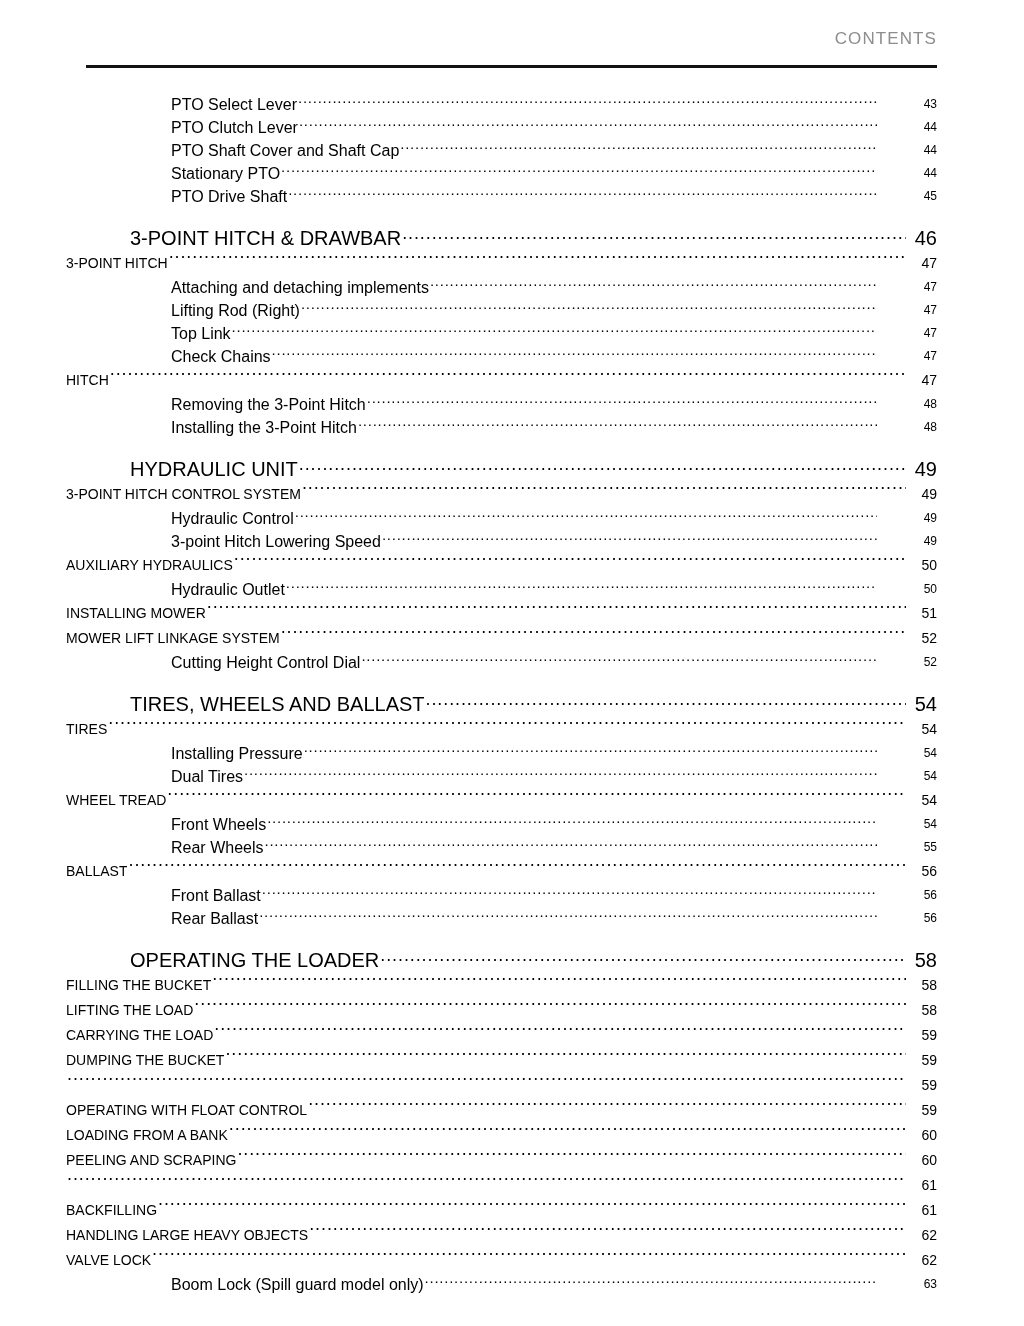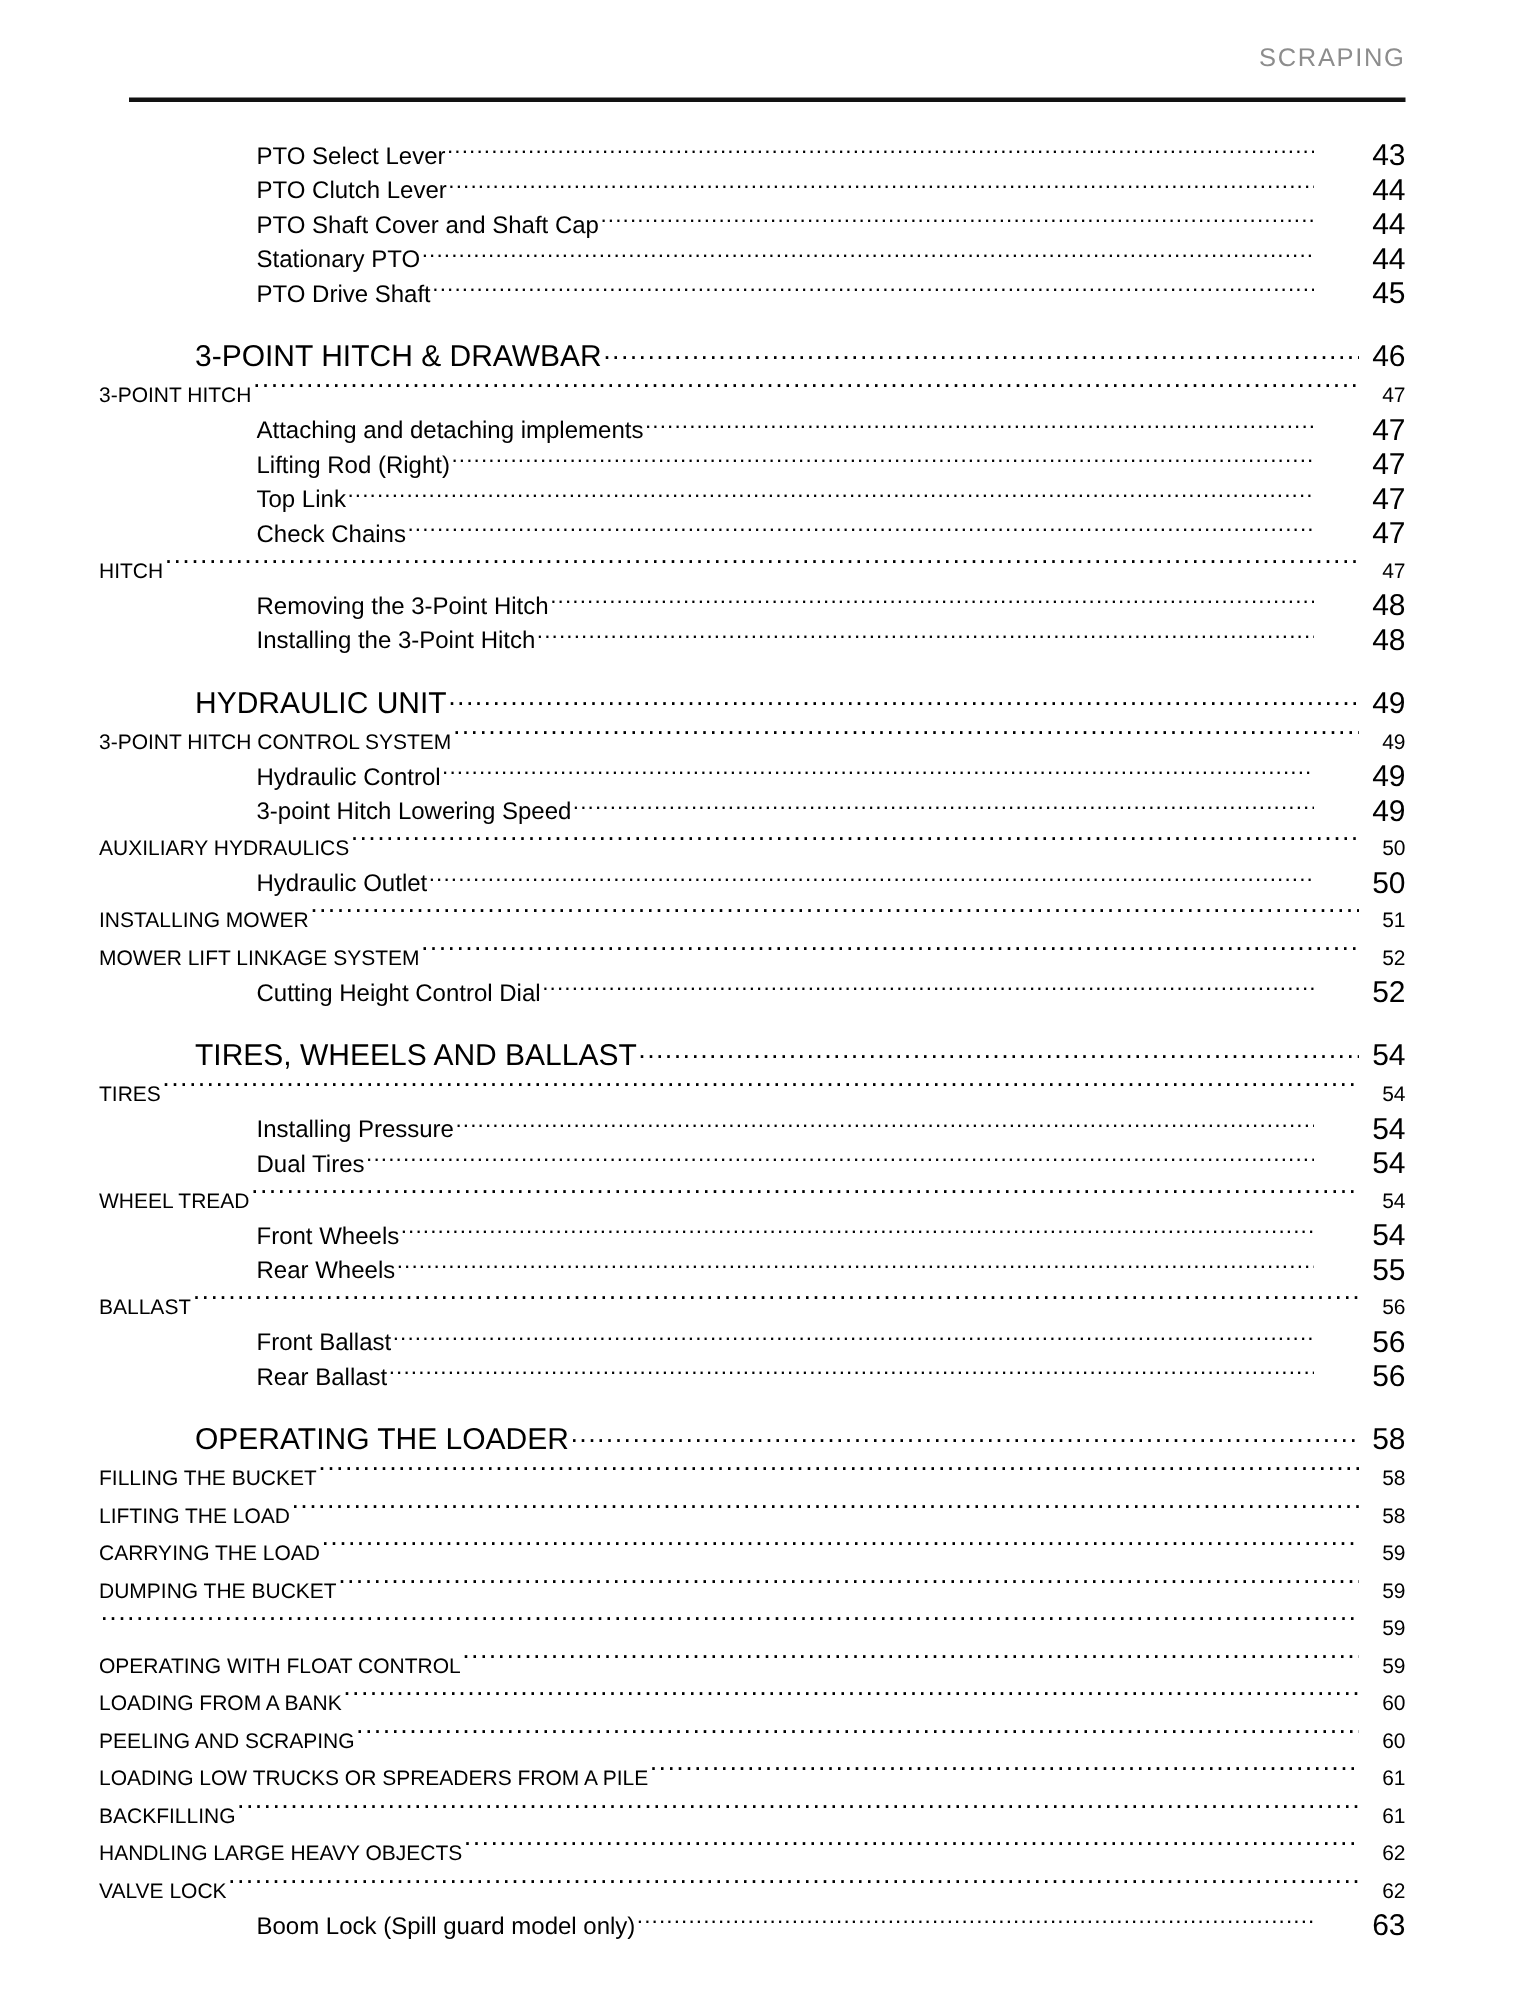--- a/index.html
+++ b/index.html
@@ -122,7 +122,7 @@
 <div class="page">
 
   <div class="header">
-    <div class="header-title">SCRAPING</div>
+    <div class="header-title">CONTENTS</div>
     <div class="header-rule"></div>
   </div>
 

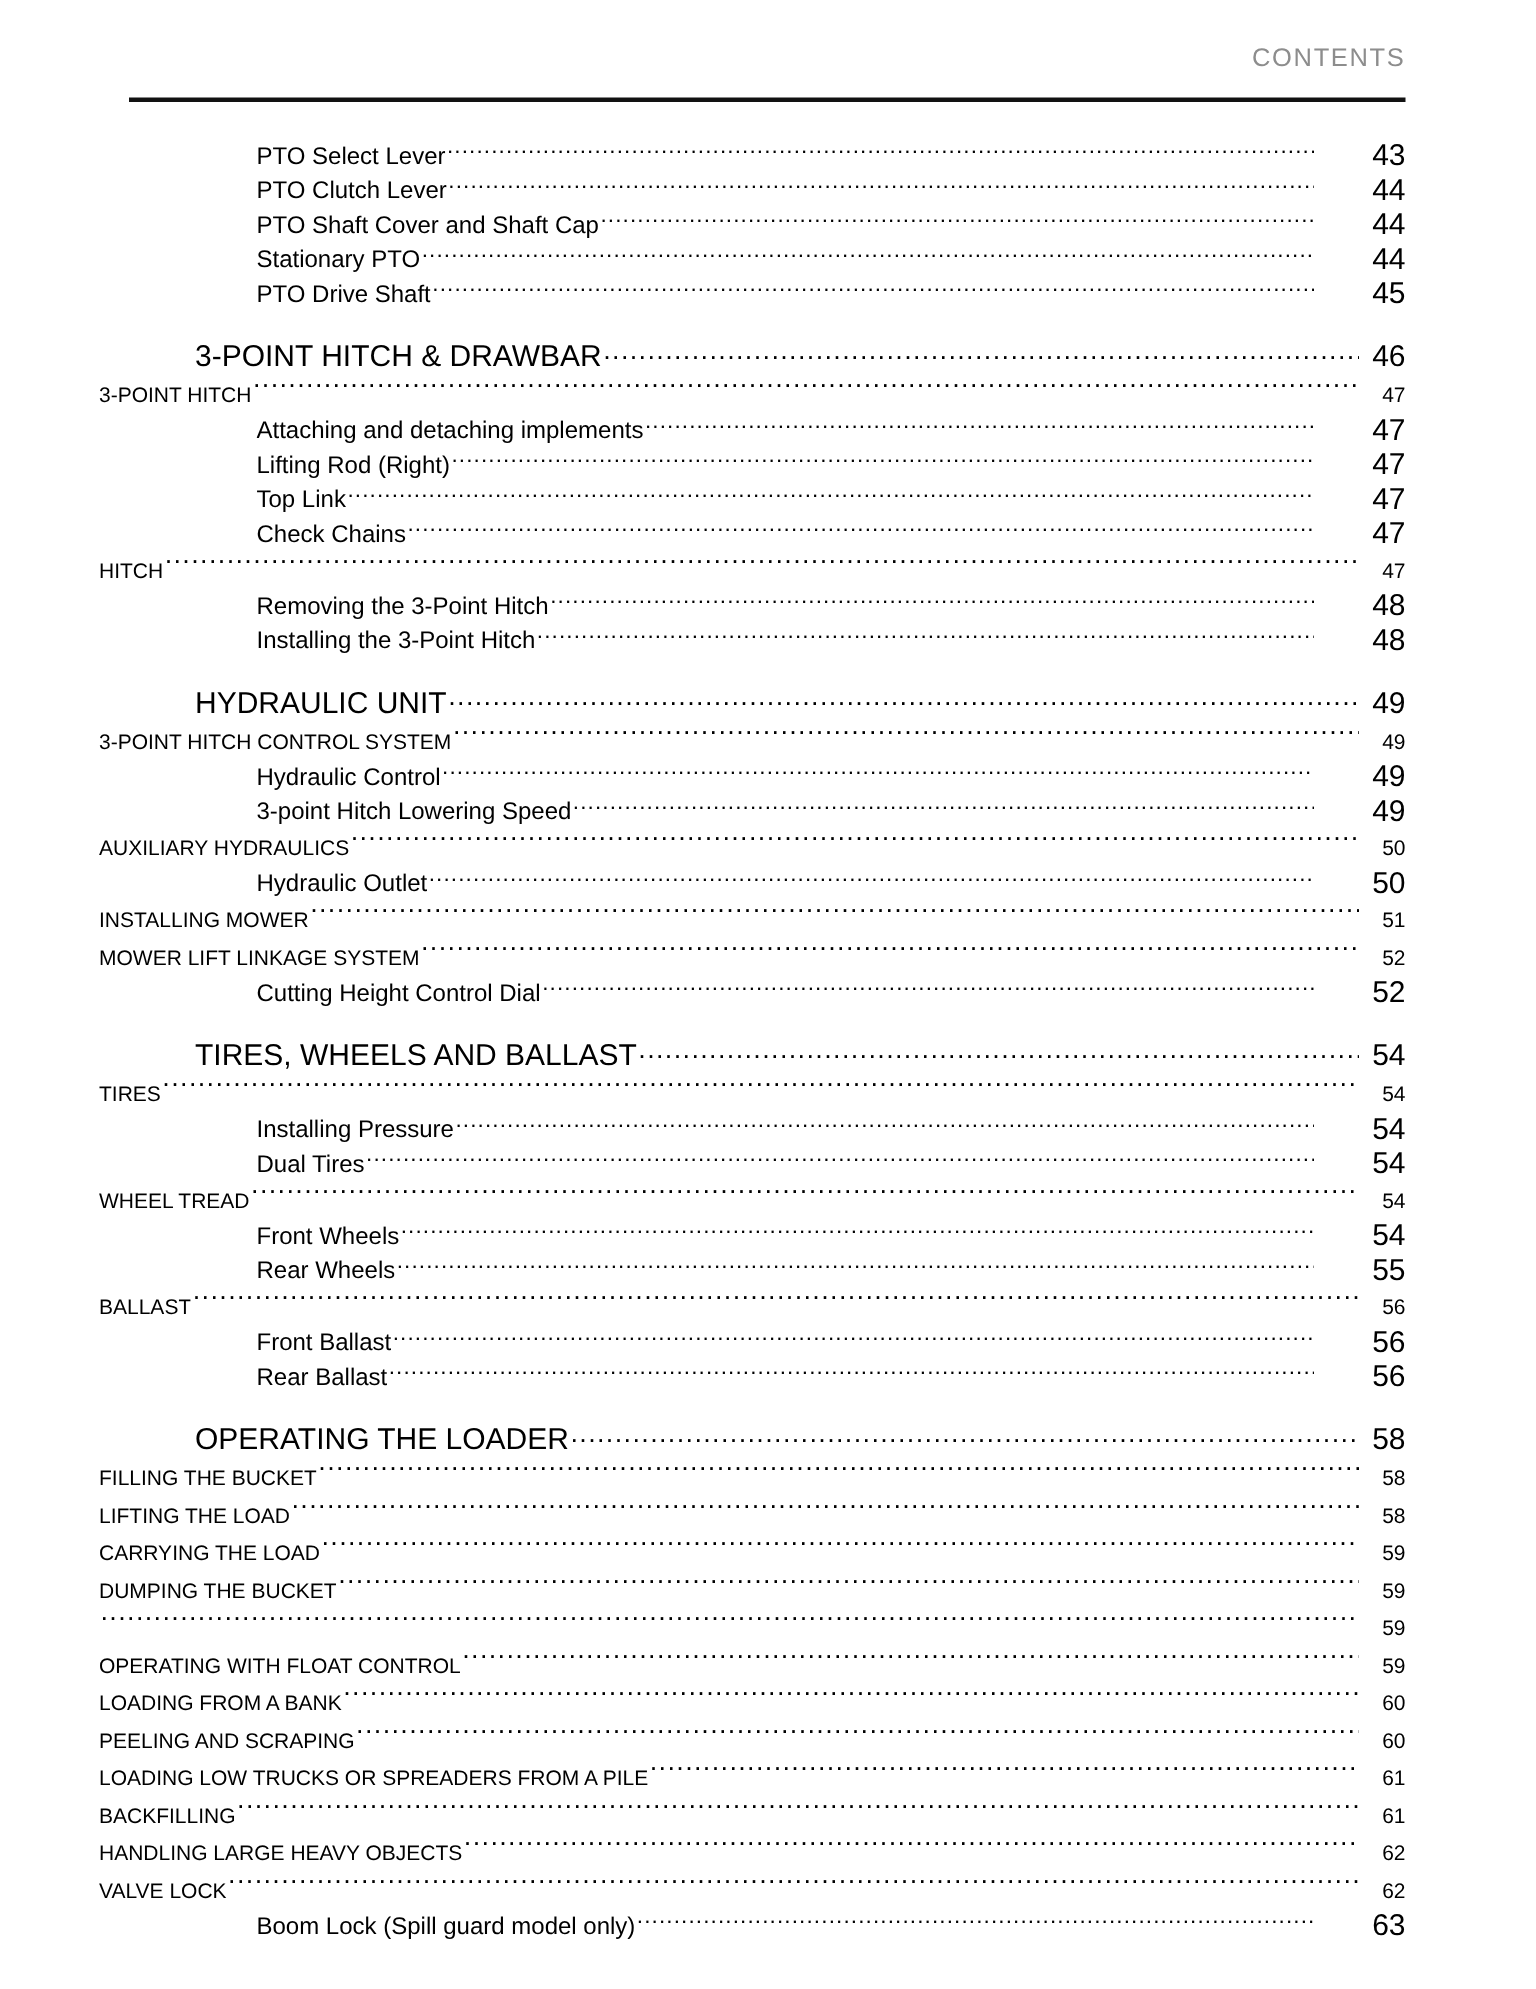--- a/index.html
+++ b/index.html
@@ -114,7 +114,7 @@
     padding-left: 171px;
   }
   .lvl3 .leader::before { font-size: 15px; letter-spacing: 0.75px; }
-  .lvl3 .page-num { min-width: 21px; padding-left: 2px; font-size: 20px; margin-left: 36px; }
+  .lvl3 .page-num { min-width: 21px; padding-left: 2px; font-size: 12px; margin-left: 36px; }
 </style>
 </head>
 <body>

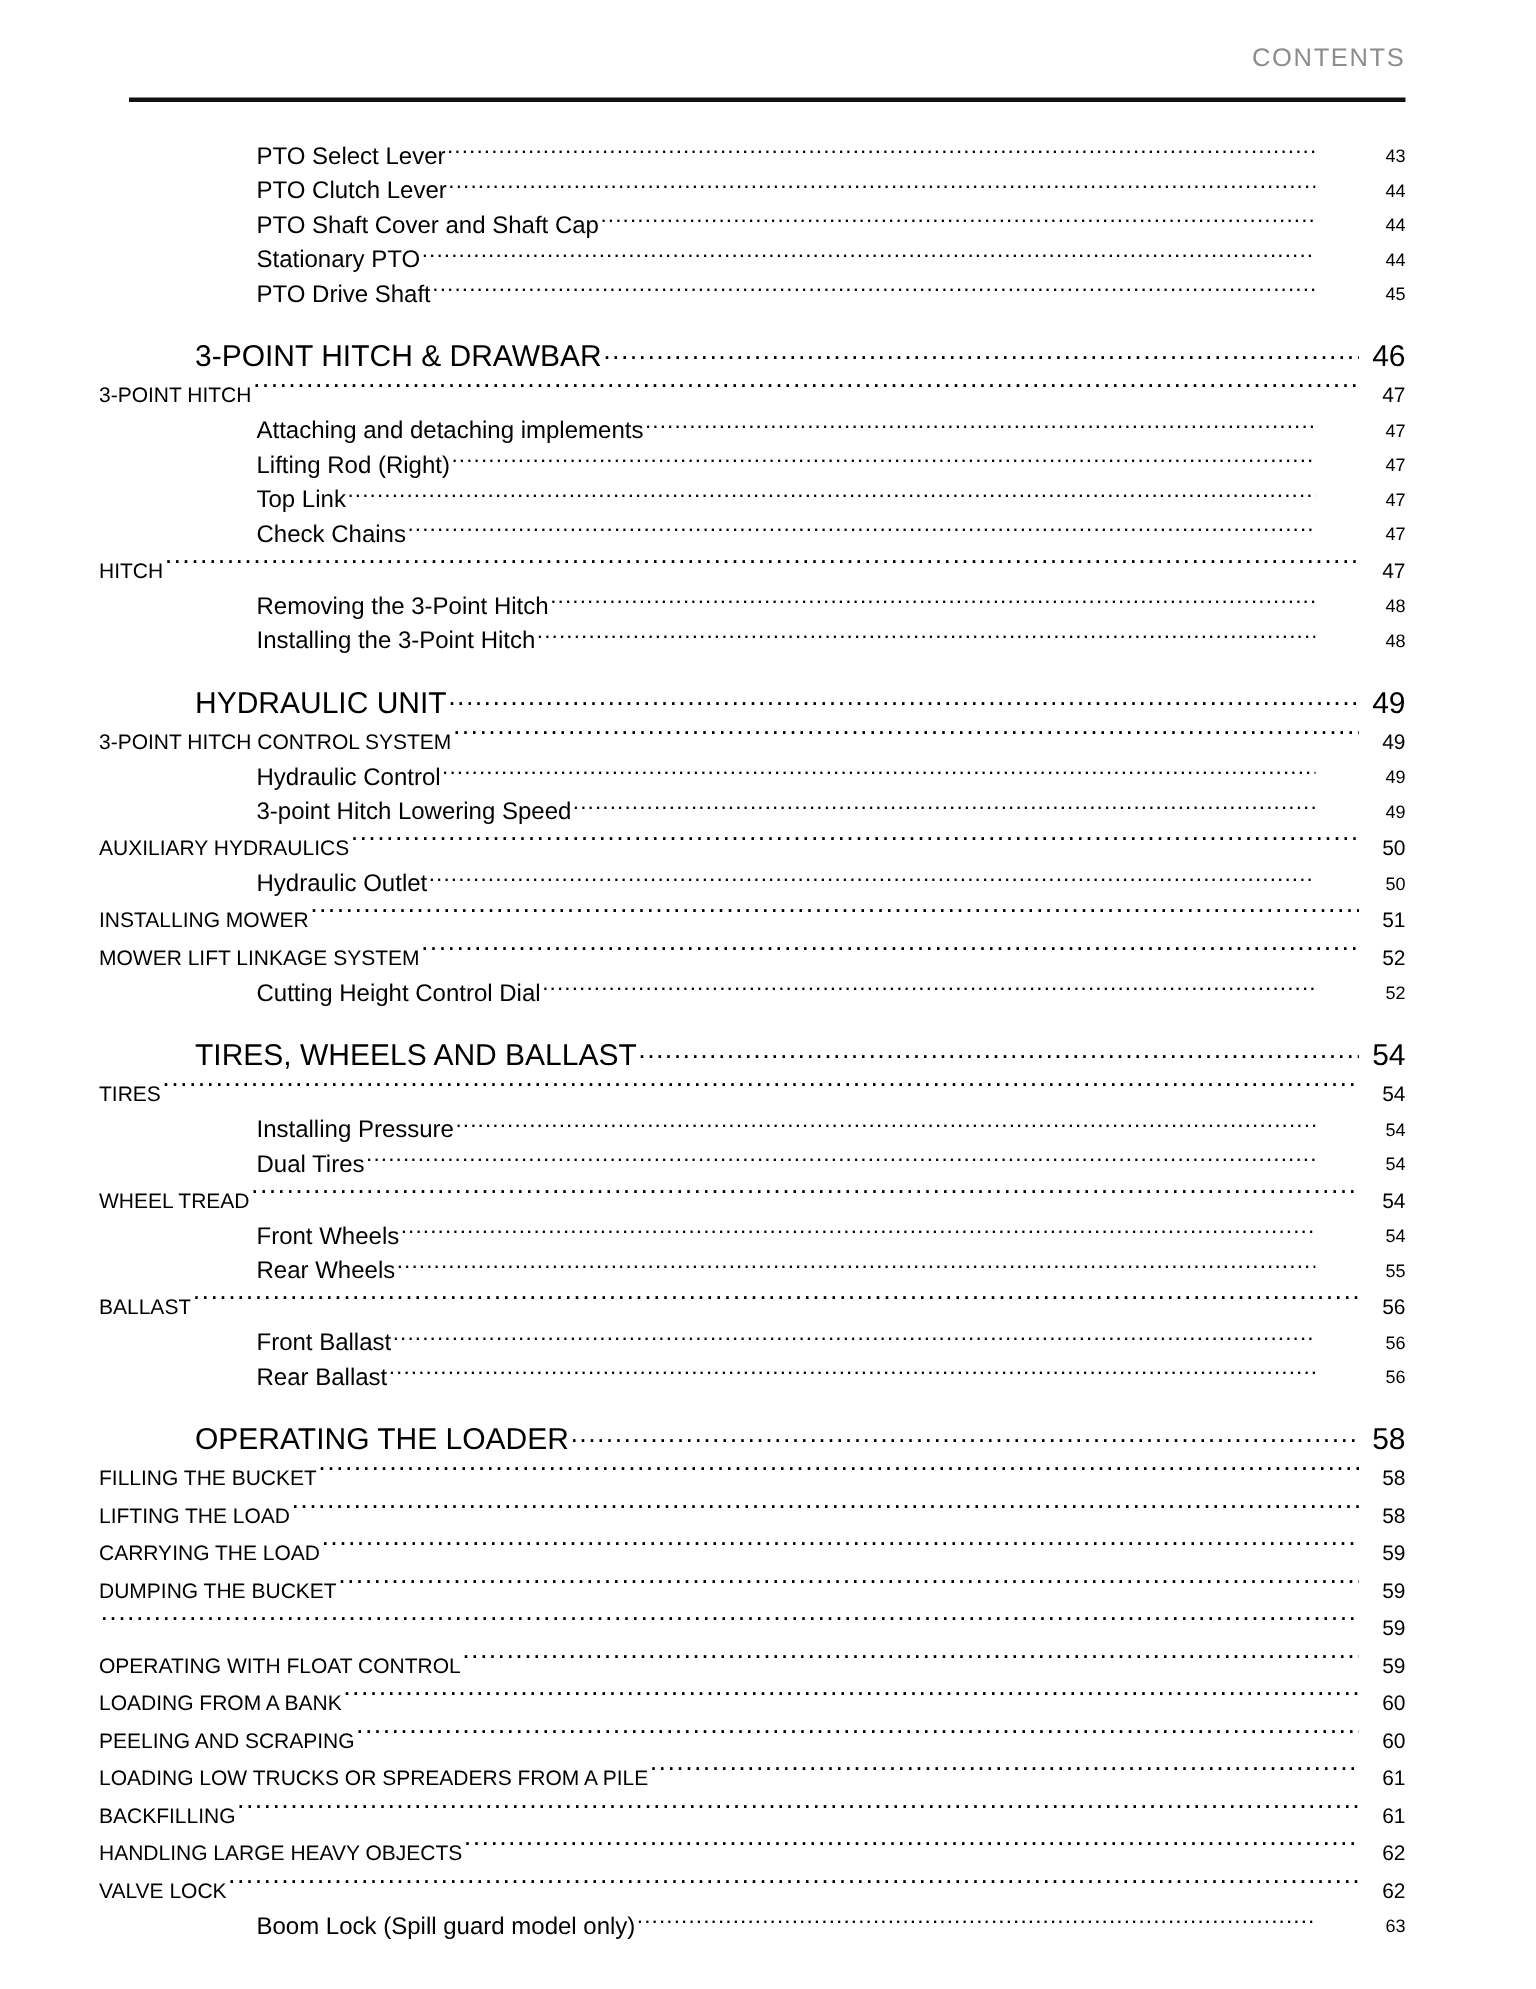--- a/index.html
+++ b/index.html
@@ -346,7 +346,6 @@
           <span class="page-num">60</span>
         </div>
         <div class="row lvl2">
-          <span class="label">LOADING LOW TRUCKS OR SPREADERS FROM A PILE</span>
           <span class="leader"></span>
           <span class="page-num">61</span>
         </div>

